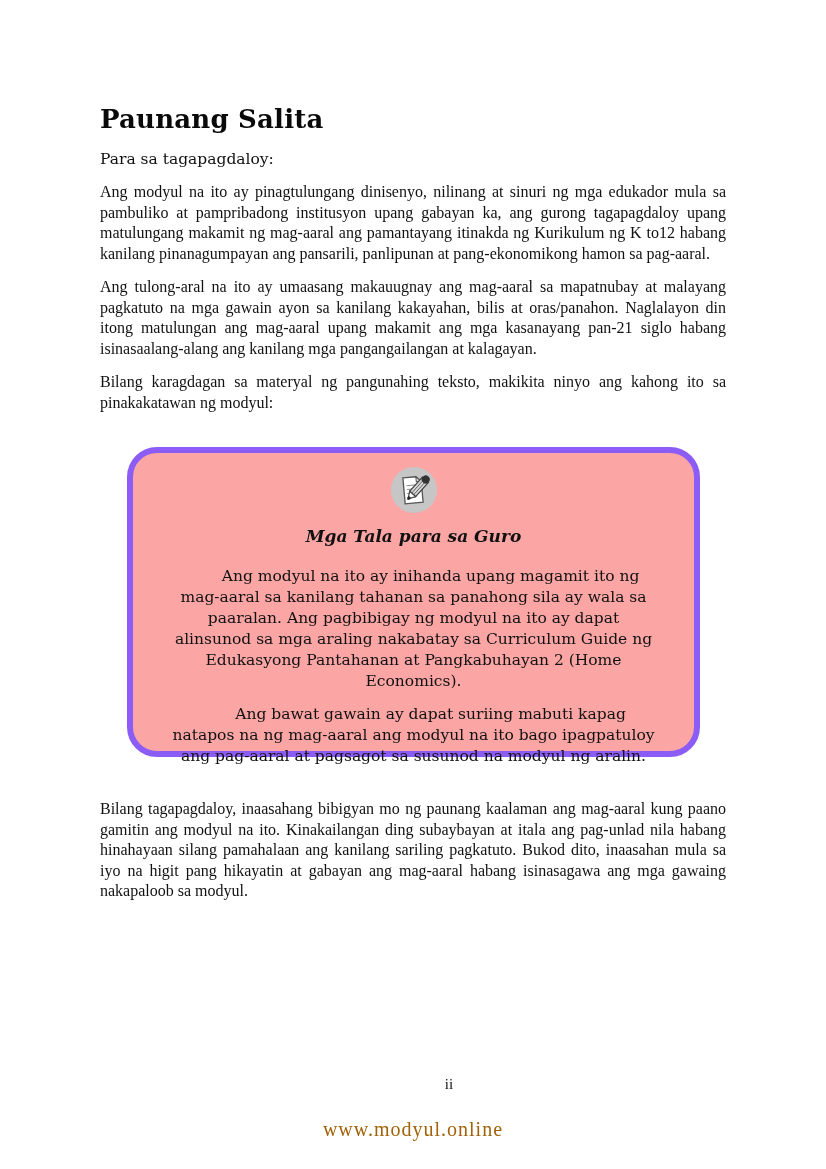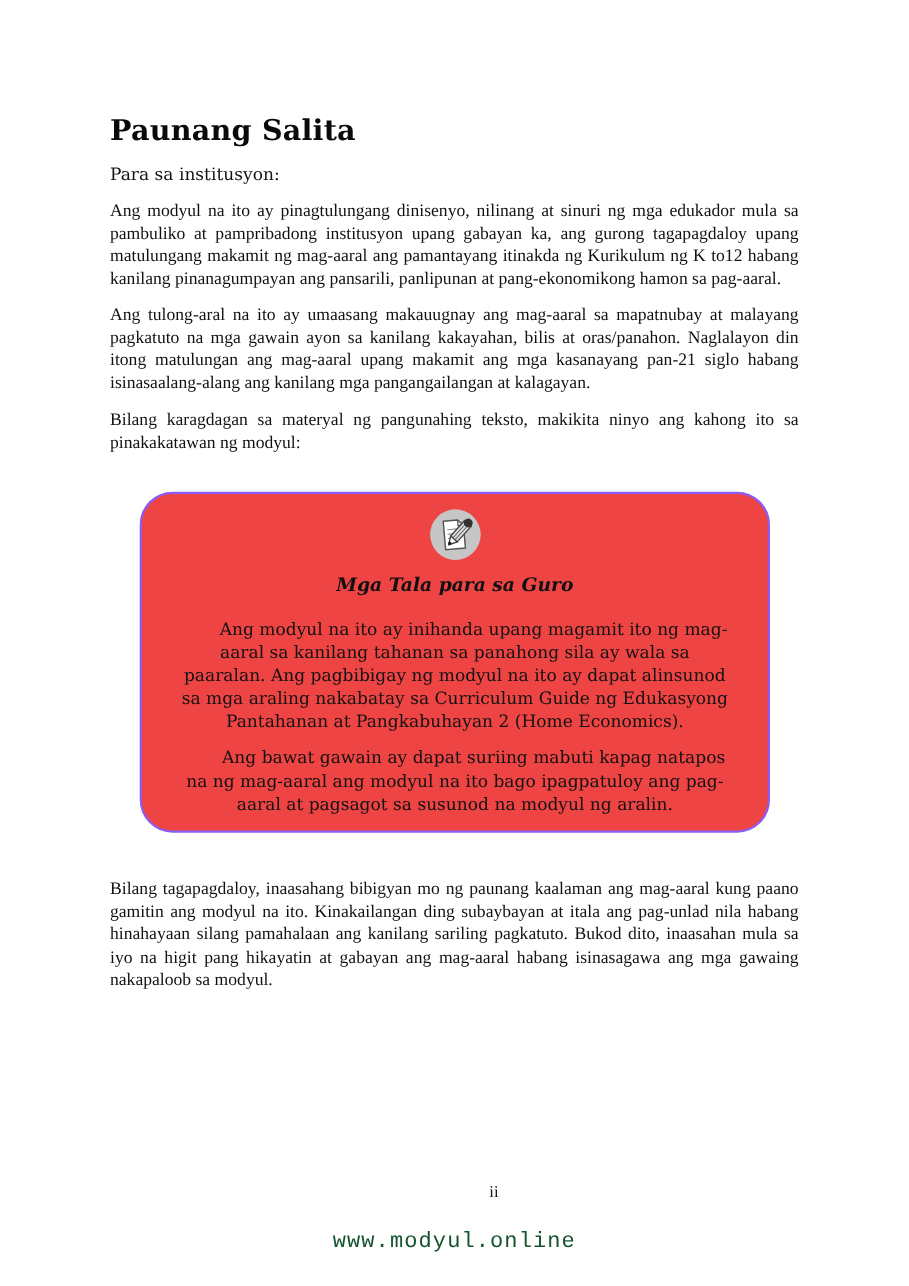--- a/index.html
+++ b/index.html
@@ -100,7 +100,7 @@
 
     <h1 class="title">Paunang Salita</h1>
 
-    <p class="salutation">Para sa institusyon:</p>
+    <p class="salutation">Para sa tagapagdaloy:</p>
 
 
     <p class="body">Ang modyul na ito ay pinagtulungang dinisenyo, nilinang at sinuri ng mga edukador mula sa pambuliko at pampribadong institusyon upang gabayan ka, ang gurong tagapagdaloy upang matulungang makamit ng mag-aaral ang pamantayang itinakda ng Kurikulum ng K to12 habang kanilang pinanagumpayan ang pansarili, panlipunan at pang-ekonomikong hamon sa pag-aaral.</p>

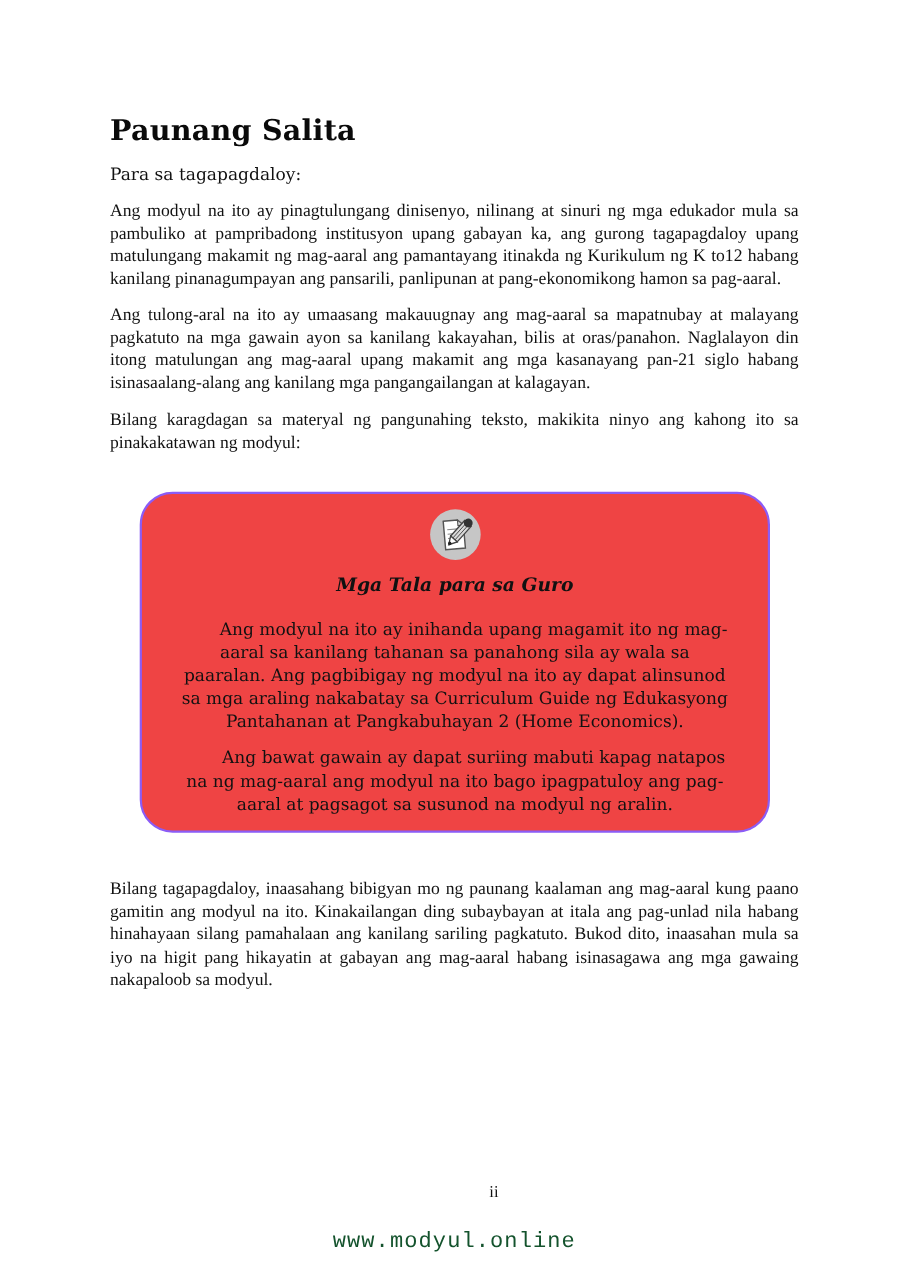--- a/index.html
+++ b/index.html
@@ -40,9 +40,9 @@
     margin: 34px 0 0 27px;
     width: 573px;
     height: 310px;
-    border: 2px solid #8b5cf6;
+    border: 6px solid #8b5cf6;
     border-radius: 30px;
-    background: #ef4444;
+    background: #fca5a5;
     padding: 13px 36px 0 36px;
     text-align: center;
   }

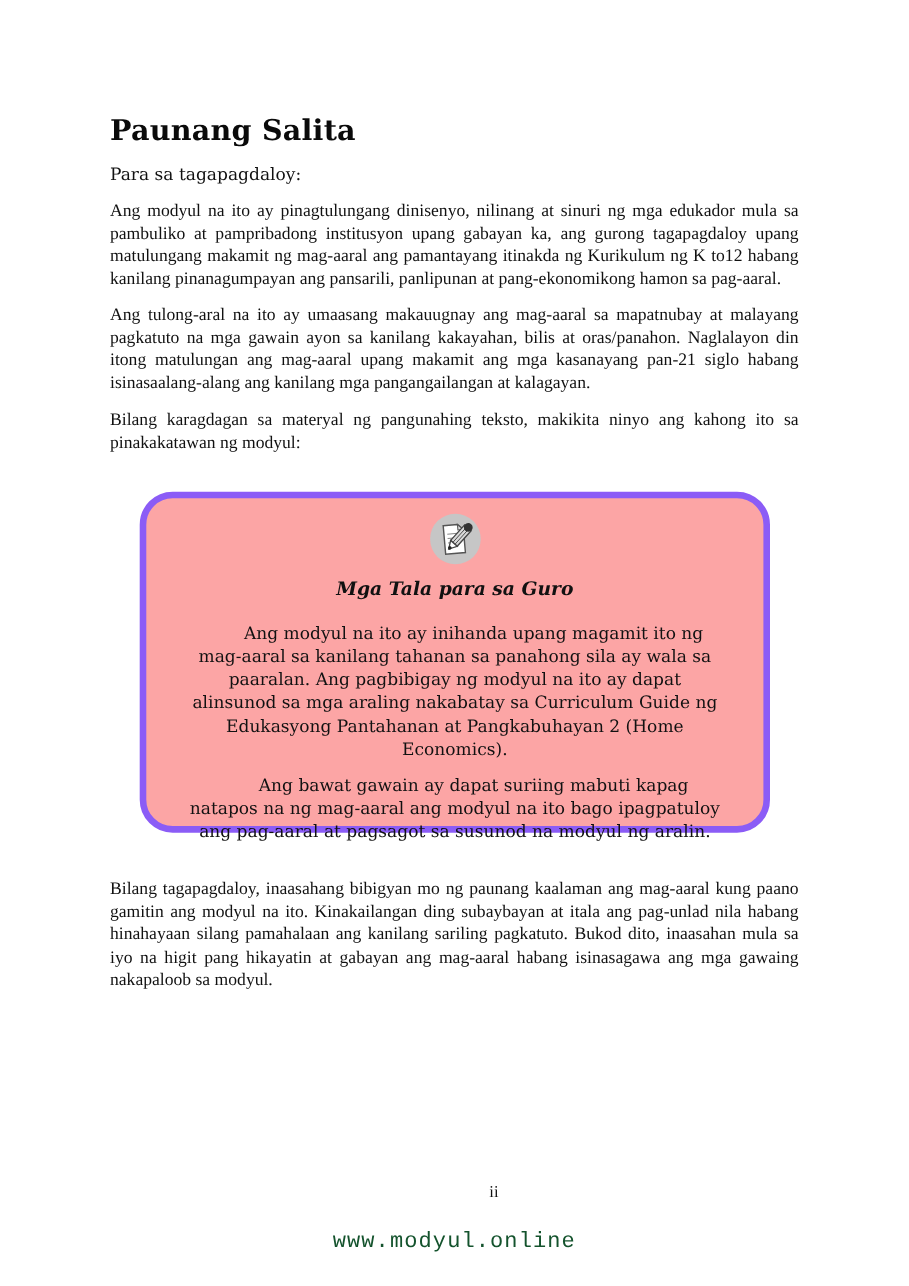--- a/index.html
+++ b/index.html
@@ -86,10 +86,10 @@
     left: 0;
     width: 100%;
     text-align: center;
-    font-family: Liberation Mono, monospace;
+    font-family: Liberation Serif, serif;
     font-size: 20px;
     letter-spacing: 1px;
-    color: #14532d;
+    color: #a16207;
   }
 </style>
 </head>

